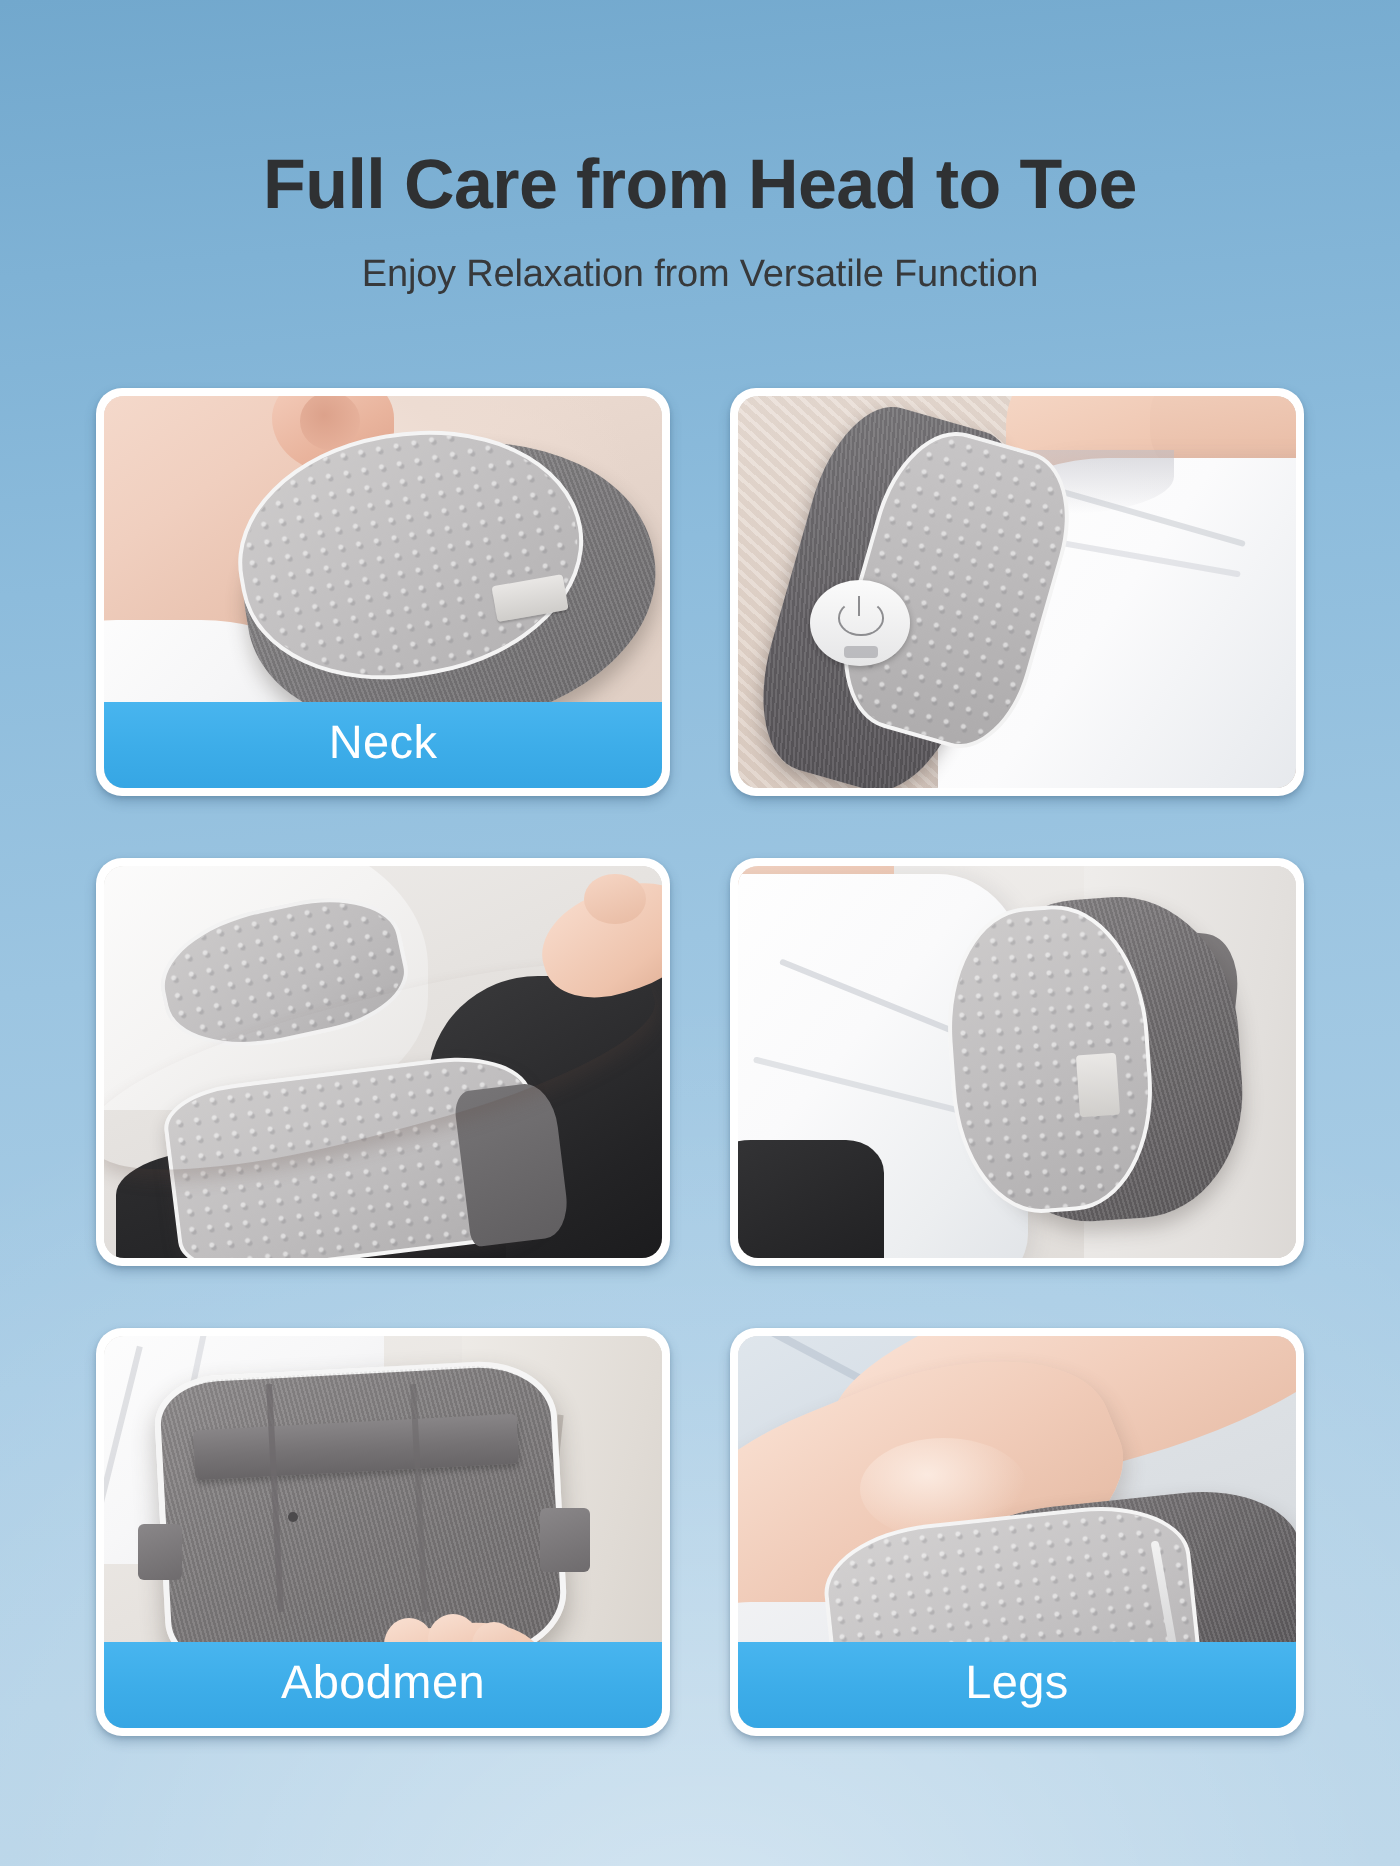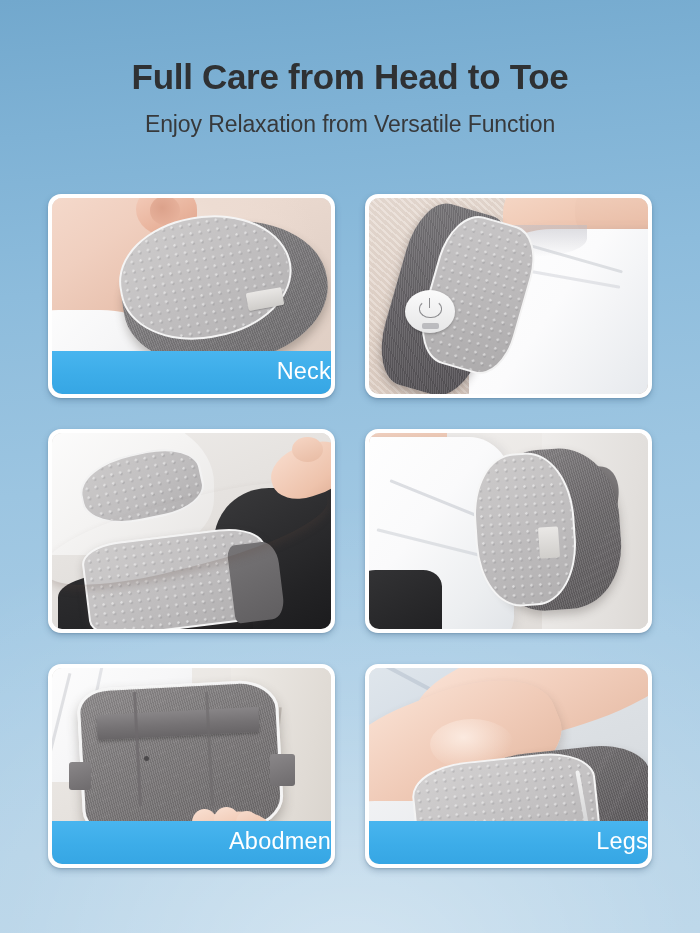--- a/index.html
+++ b/index.html
@@ -42,7 +42,7 @@
   
   .header {
     position: absolute;
-    top: 0; left: 0;
+    top: 16px; left: 0;
     width: 700px;
     text-align: center;
   }

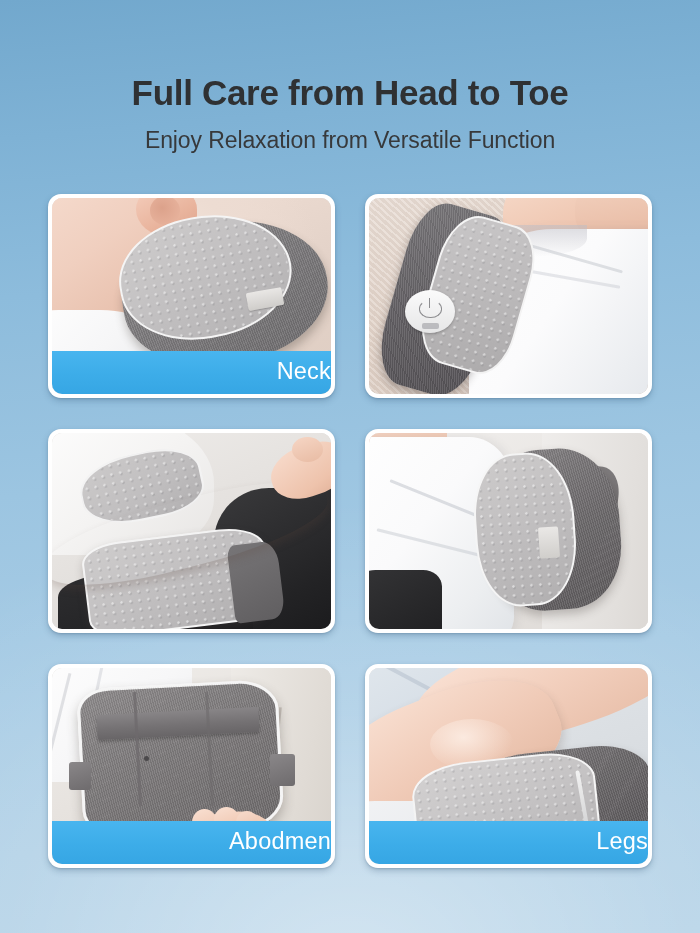--- a/index.html
+++ b/index.html
@@ -58,7 +58,7 @@
   .subtitle {
     margin: 0;
     padding-top: 16px;
-    font-size: 23px;
+    font-size: 19px;
     font-weight: 400;
     color: #37393b;
     letter-spacing: -0.1px;

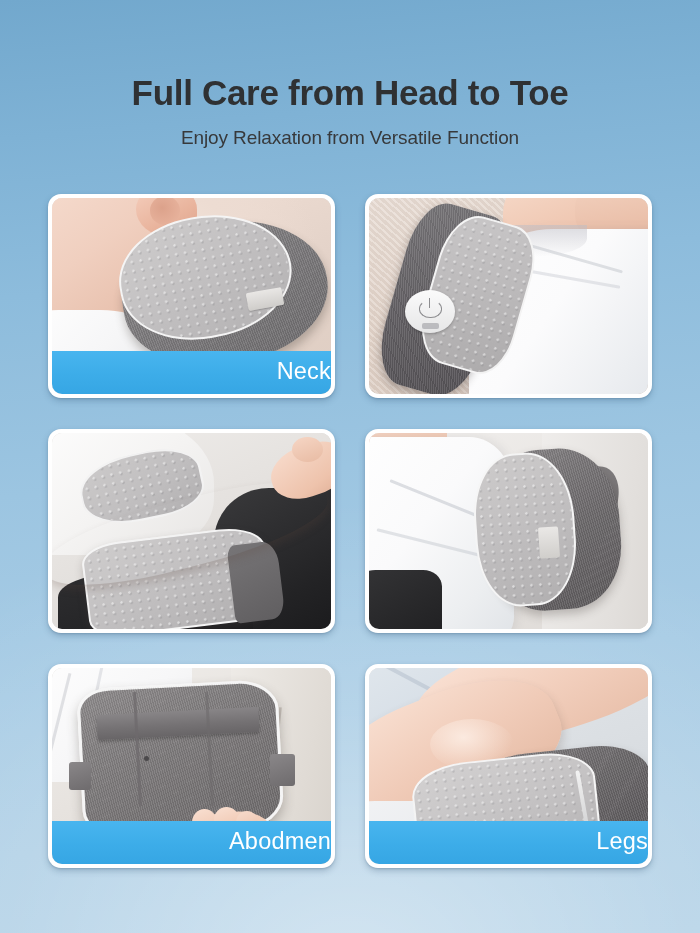--- a/index.html
+++ b/index.html
@@ -129,7 +129,7 @@
     background: linear-gradient(180deg, #48b5ef 0%, #3dade9 52%, #36a6e4 100%);
     display: flex;
     align-items: center;
-    justify-content: flex-end;
+    justify-content: center;
   }
   .label-text {
     color: #ffffff;

